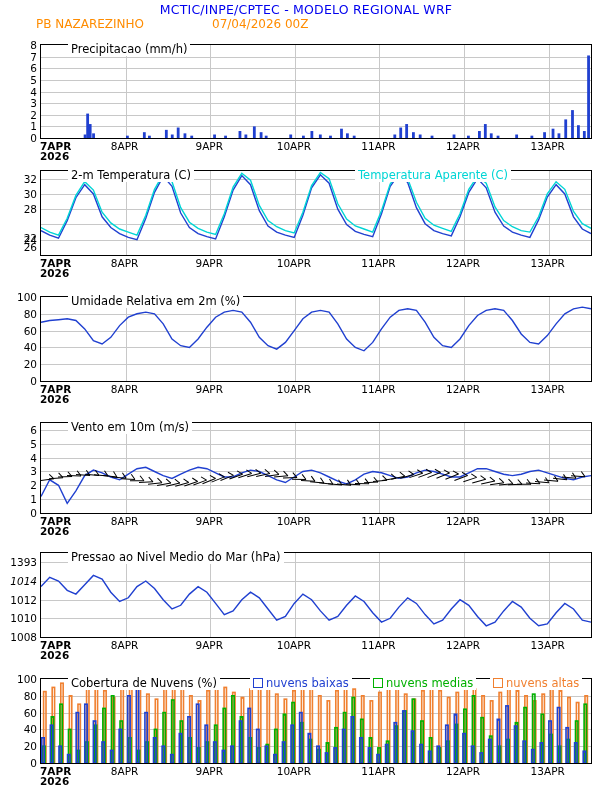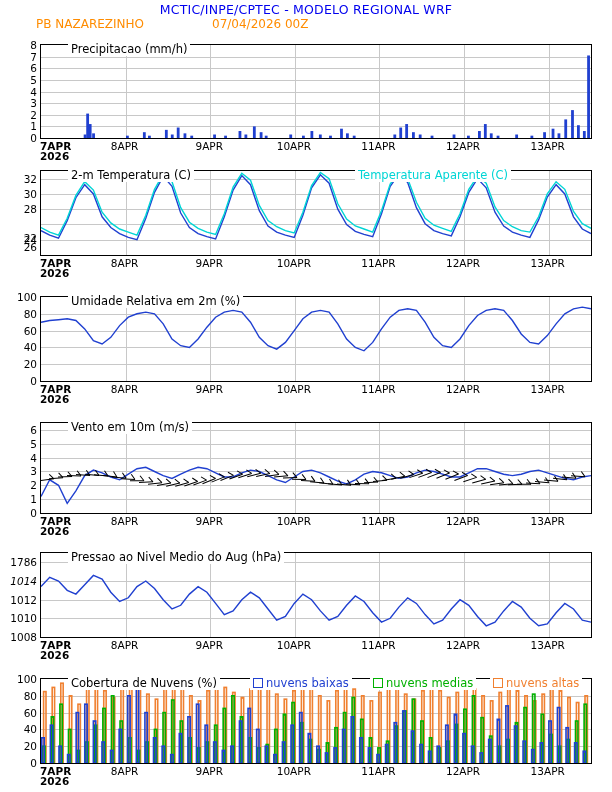--- a/index.html
+++ b/index.html
@@ -487,7 +487,7 @@
         <div class="ytick" style="top: 66.3333px;">1010</div>
         <div class="ytick" style="top: 47.6667px;">1012</div>
         <div class="ytick" style="top: 29px; font-style: italic;">1014</div>
-        <div class="ytick" style="top: 10.3333px;">1786</div>
+        <div class="ytick" style="top: 10.3333px;">1393</div>
         <div class="ptitle">Pressao ao Nivel Medio do Aug (hPa)</div>
         <div class="xtick first" style="left: 0px;">7APR</div>
         <div class="xtick" style="left: 84.6154px;">8APR</div>

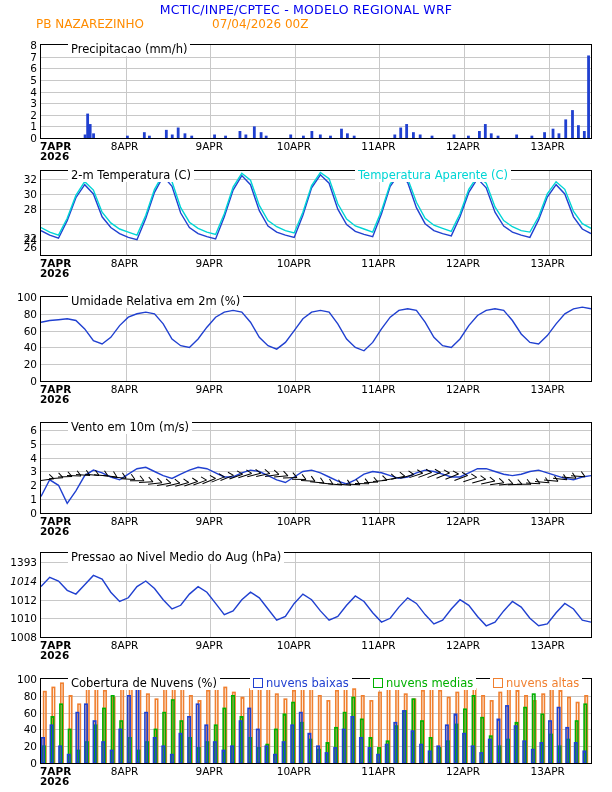--- a/index.html
+++ b/index.html
@@ -488,7 +488,7 @@
         <div class="ytick" style="top: 47.6667px;">1012</div>
         <div class="ytick" style="top: 29px; font-style: italic;">1014</div>
         <div class="ytick" style="top: 10.3333px;">1393</div>
-        <div class="ptitle">Pressao ao Nivel Medio do Aug (hPa)</div>
+        <div class="ptitle">Pressao ao Nivel Medio do Mar (hPa)</div>
         <div class="xtick first" style="left: 0px;">7APR</div>
         <div class="xtick" style="left: 84.6154px;">8APR</div>
         <div class="xtick" style="left: 169.231px;">9APR</div>

